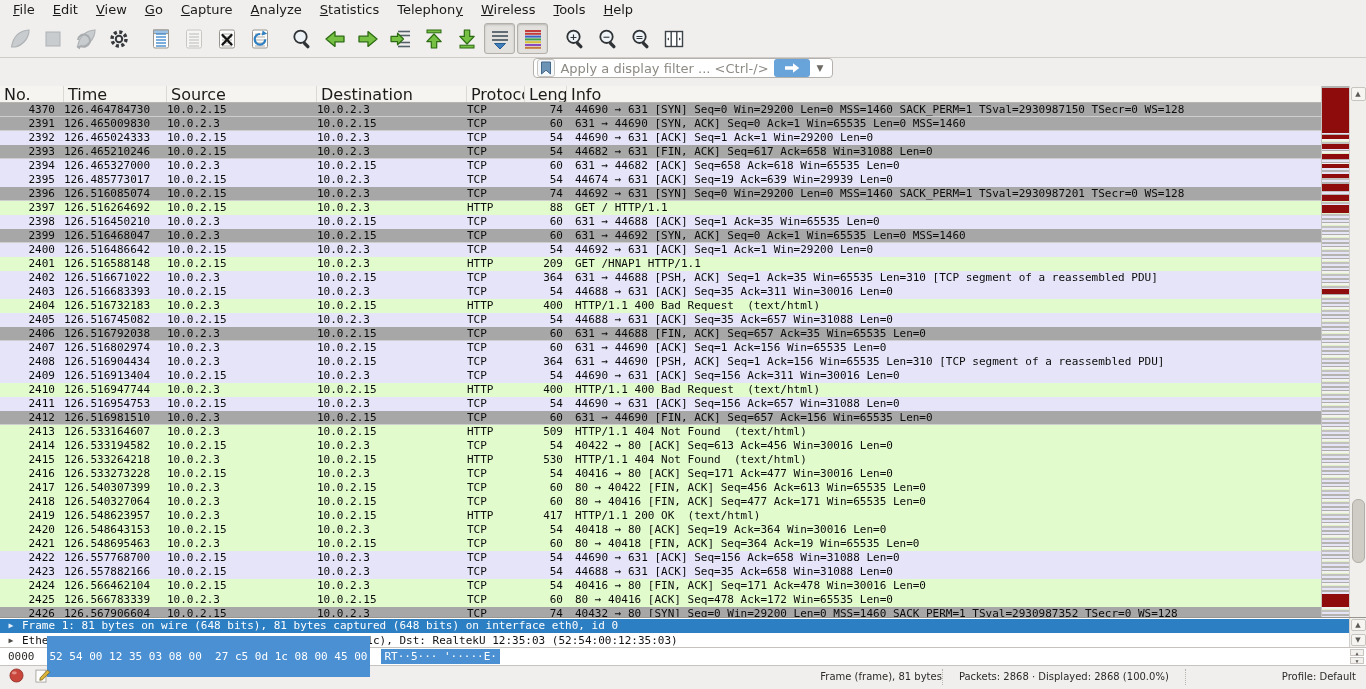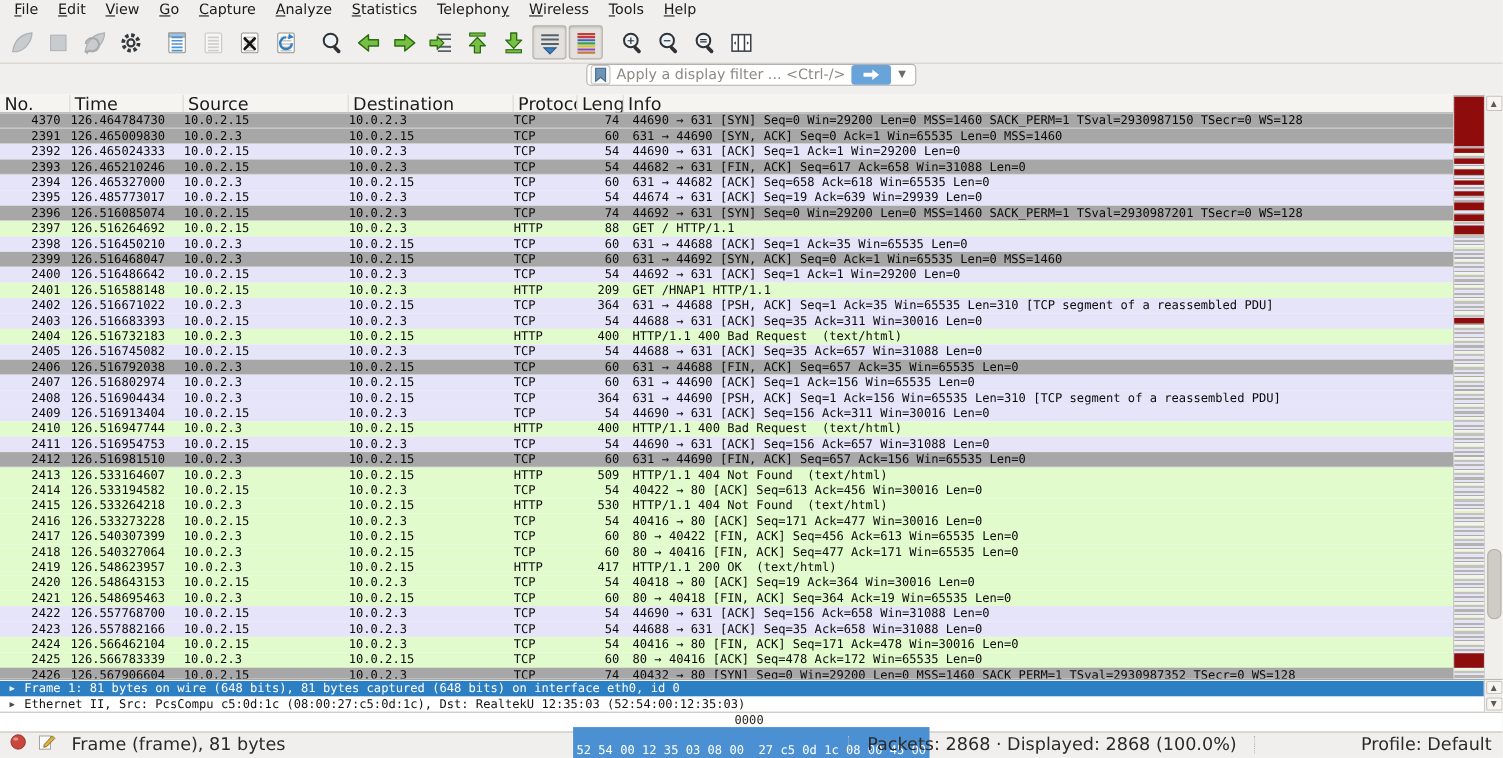--- a/index.html
+++ b/index.html
@@ -66,7 +66,7 @@
   .dscroll { width:17px; flex:none; background:#f0efec; border-left:1px solid #d2d0cc; display:flex; flex-direction:column; justify-content:space-between; align-items:center; padding:1px 0; }
   .sarrow { font-size:7px; color:#5c5a56; width:15px; height:12px; display:flex; align-items:center; justify-content:center; background:#f6f5f2; border:1px solid #c8c5c0; border-radius:2px; }
   
-  .hexpane { height:18px; border-top:1px solid #c6c3be; background:#fff; display:flex; align-items:center; font-family:"DejaVu Sans Mono", monospace; font-size:11px;flex-direction:column; }
+  .hexpane { height:18px; border-top:1px solid #c6c3be; background:#fff; display:flex; align-items:center; font-family:"DejaVu Sans Mono", monospace; font-size:11px; }
   .hexoffset { padding:0 12px 0 8px; color:#2c2a27; }
   .hexbytes { background:var(--hex_highlight); color:#fff; padding:14px 3px; white-space:pre; }
   .hexascii { background:var(--hex_highlight); color:#fff; padding:1px 3px; margin-left:11px; white-space:pre; }

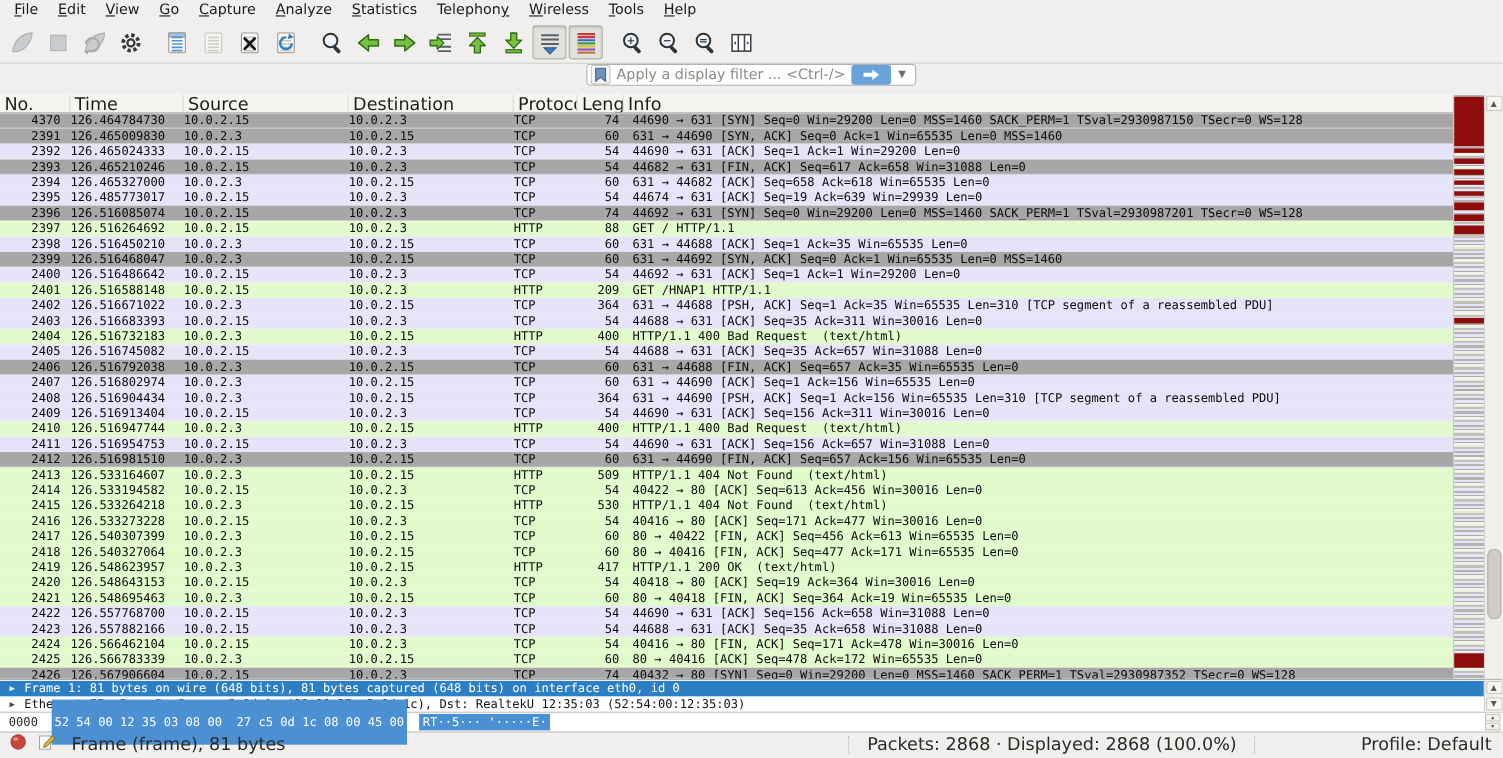--- a/index.html
+++ b/index.html
@@ -73,7 +73,7 @@
   .hexspin { margin-left:auto; margin-right:2px; display:flex; flex-direction:column; gap:1px; }
   .hexspin span { font-size:5px; color:#5c5a56; width:14px; height:7px; display:flex; align-items:center; justify-content:center; background:#f2f1ee; border:1px solid #c8c5c0; }
   
-  .statusbar { height:22px; display:flex; align-items:center; background:#f0efed; border-top:1px solid #c6c3be; font-size:16px; color:#2c2a27; padding:0 10px 0 8px; }
+  .statusbar { height:22px; display:flex; align-items:center; background:#f0efed; border-top:1px solid #c6c3be; font-size:10px; color:#2c2a27; padding:0 10px 0 8px;text-align:right; }
   .sb-icons { display:flex; align-items:center; gap:9px; margin-right:14px; }
   .sb-left { flex:1; white-space:nowrap; }
   .sb-mid { white-space:nowrap; padding:0 16px; border-left:1px dotted #b8b5af; border-right:1px dotted #b8b5af; height:16px; display:flex; align-items:center; }

